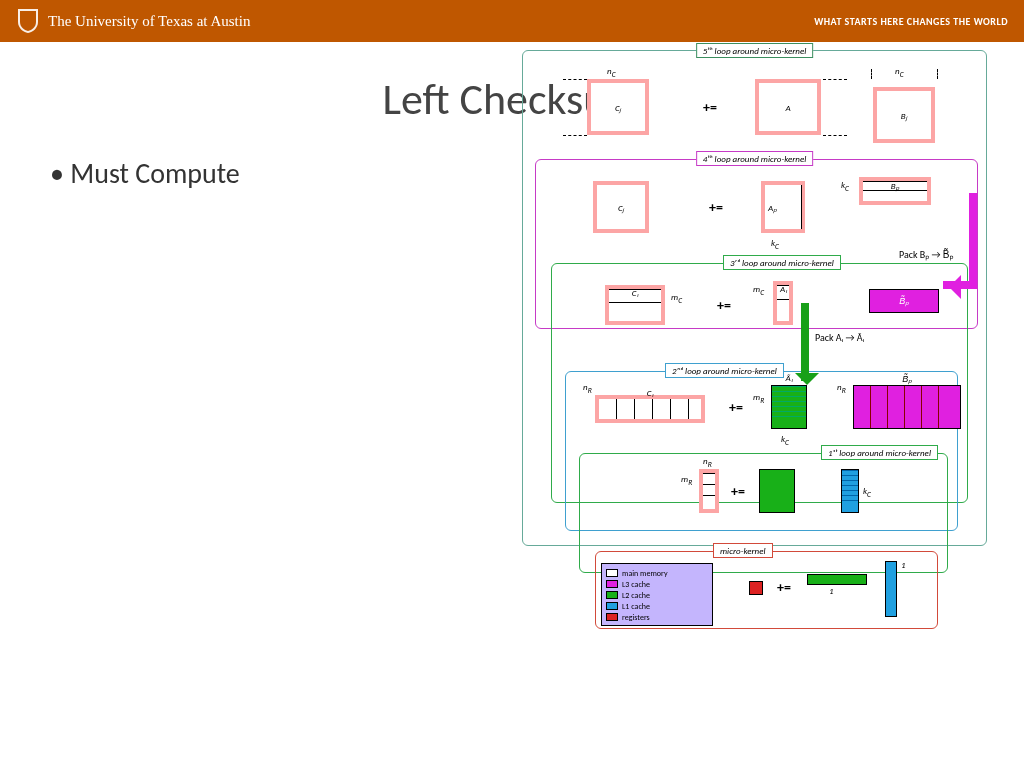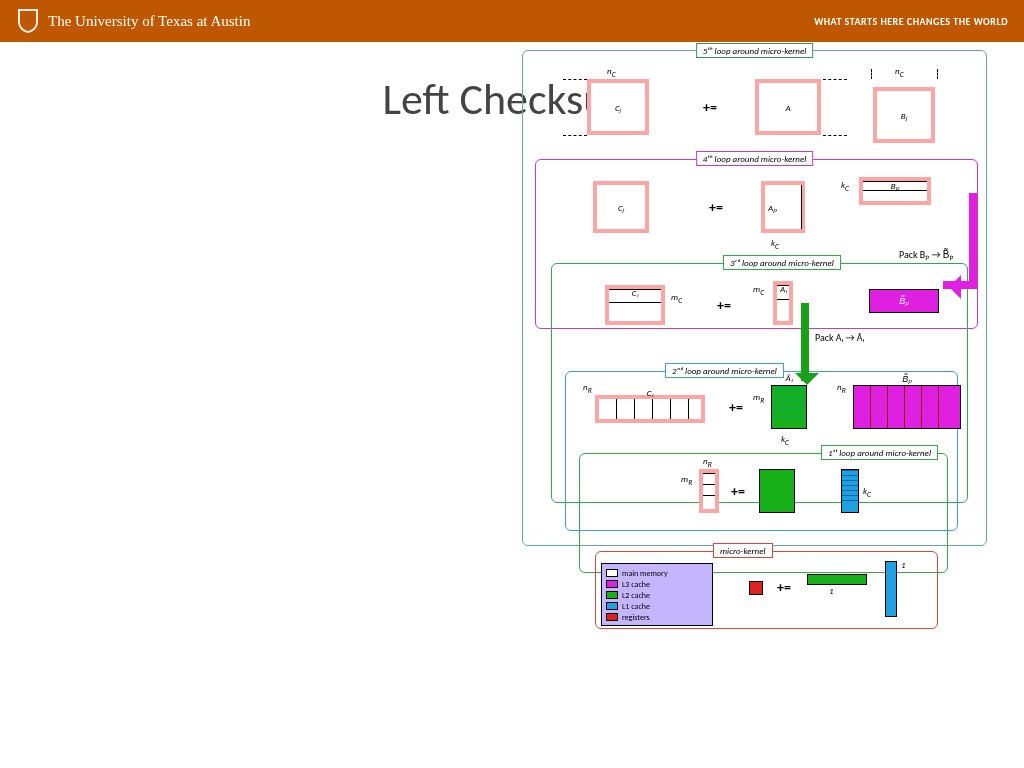--- a/index.html
+++ b/index.html
@@ -170,6 +170,7 @@
 <div class="content">
   <div class="left">
     <h1 class="title">Left Checksum</h1>
+    <div class="bullet">• <span>Must Compute</span></div>
   </div>
 
   <div class="right">

